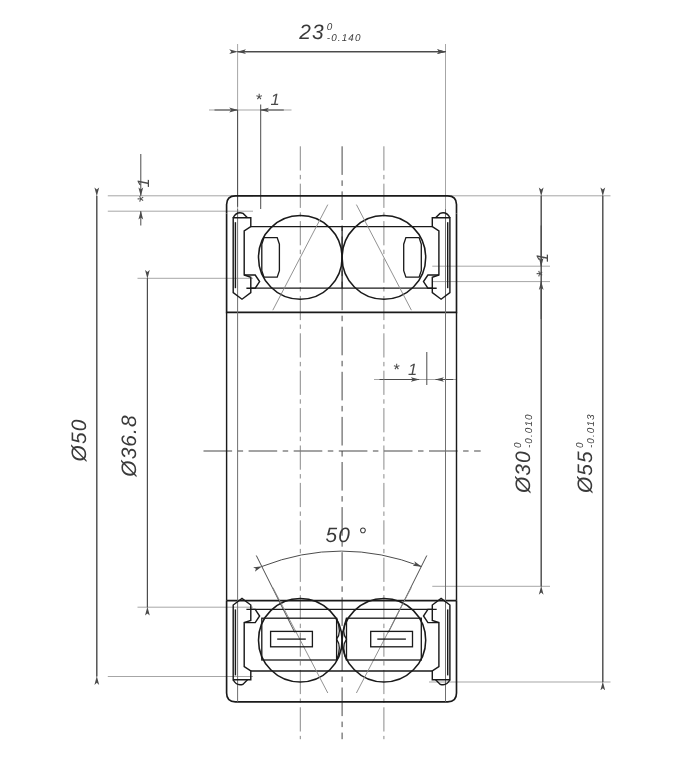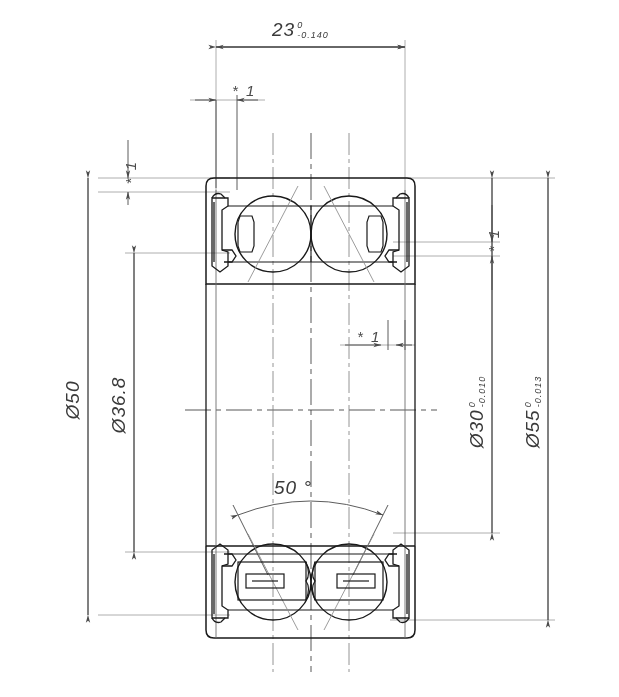--- a/index.html
+++ b/index.html
@@ -255,7 +255,7 @@
     <span class="val">Ø55</span><span class="tol"><span>0</span><span>-0.013</span></span>
   </div>
 
-  <div class="dimtext" style="left:274px;top:477px;">
+  <div class="dimtext" style="left:296px;top:477px;">
     <span class="val">50 °</span>
   </div>
 

